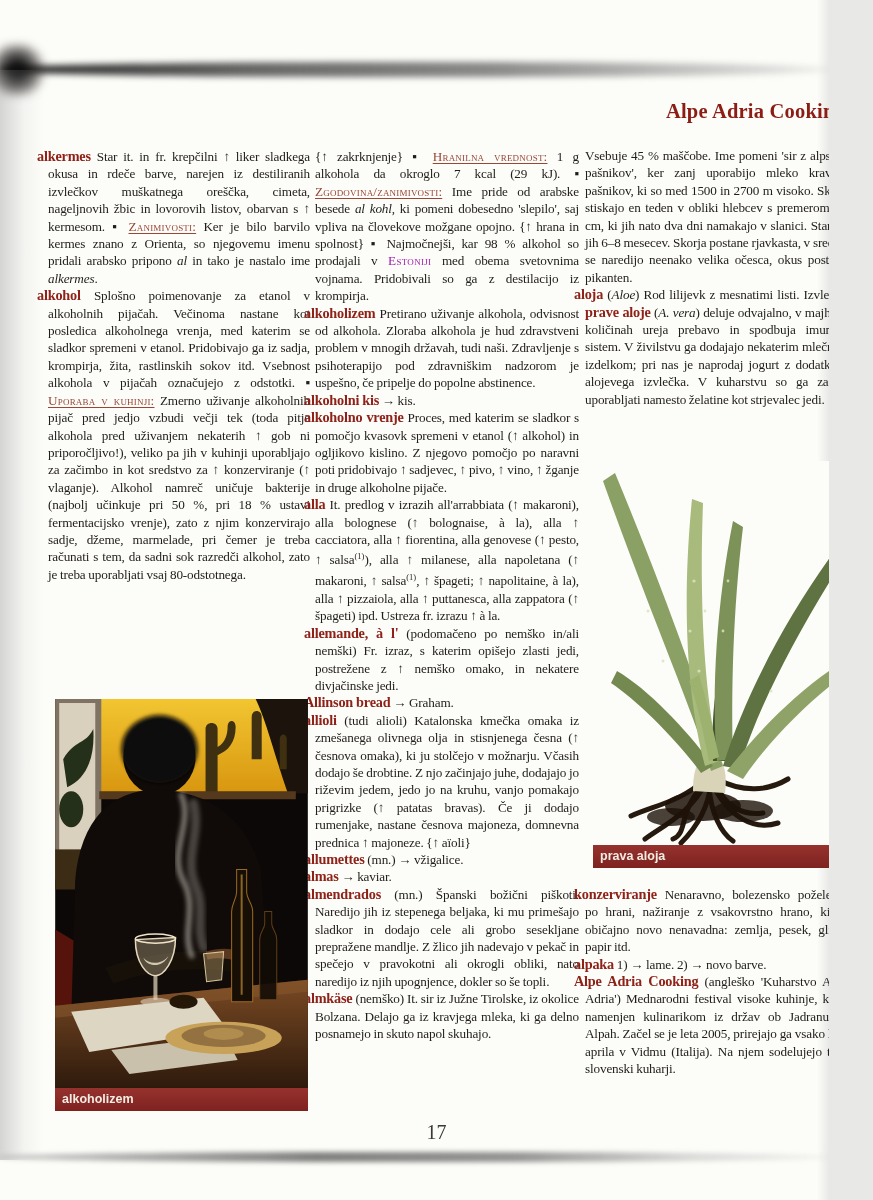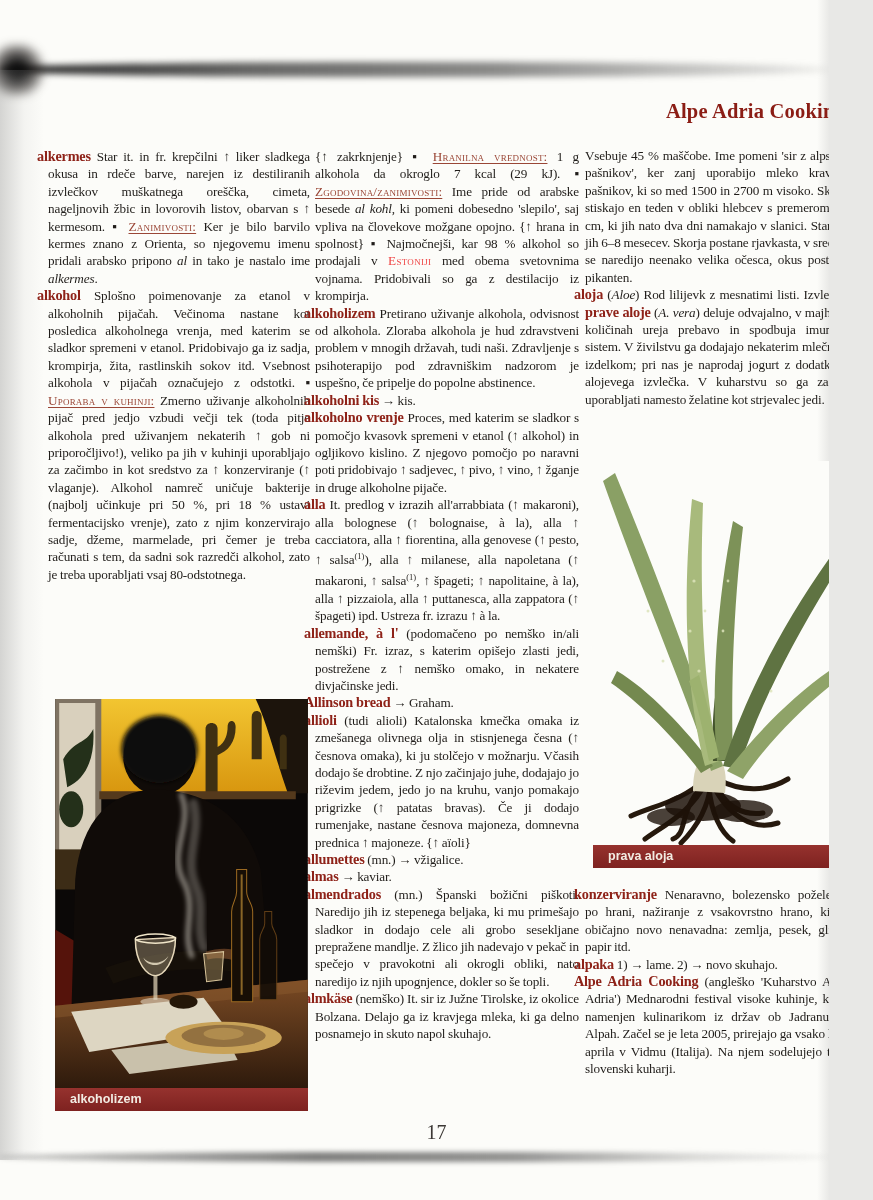--- a/index.html
+++ b/index.html
@@ -38,7 +38,7 @@
   .b{font-weight:normal;}
   .i{font-style:italic;margin-top:46px;}
   .sc{font-variant:small-caps;color:#9a4636;text-decoration:underline;text-underline-offset:1.5px;letter-spacing:.2px;}
-  .scp{font-variant:small-caps;color:#ef4444;letter-spacing:.3px;}
+  .scp{font-variant:small-caps;color:#a21caf;letter-spacing:.3px;}
   .sup{vertical-align:super;font-size:8.5px;letter-spacing:0;}
   
   .photo{position:absolute;}

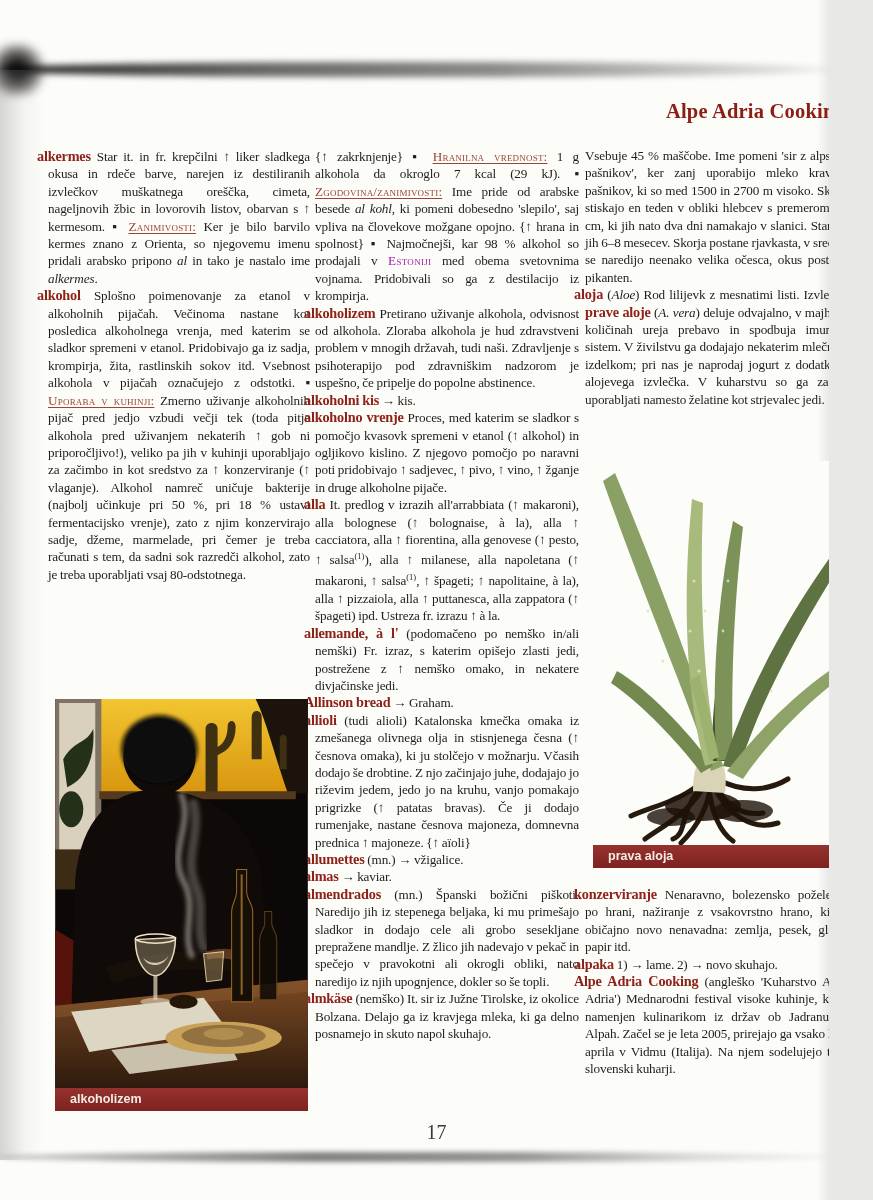--- a/index.html
+++ b/index.html
@@ -47,7 +47,7 @@
   .photo svg{display:block;}
   .caption{height:23px;background:linear-gradient(#96322e,#7e2220);color:#f2ece3;
     font-family:"Liberation Sans",sans-serif;font-size:12.5px;font-weight:bold;
-    line-height:23px;padding-left:15px;box-sizing:border-box;}
+    line-height:23px;padding-left:7px;box-sizing:border-box;}
   
   .pagenum{position:absolute;left:0;top:1121px;width:873px;text-align:center;
     font-size:20px;color:#3c3835;}

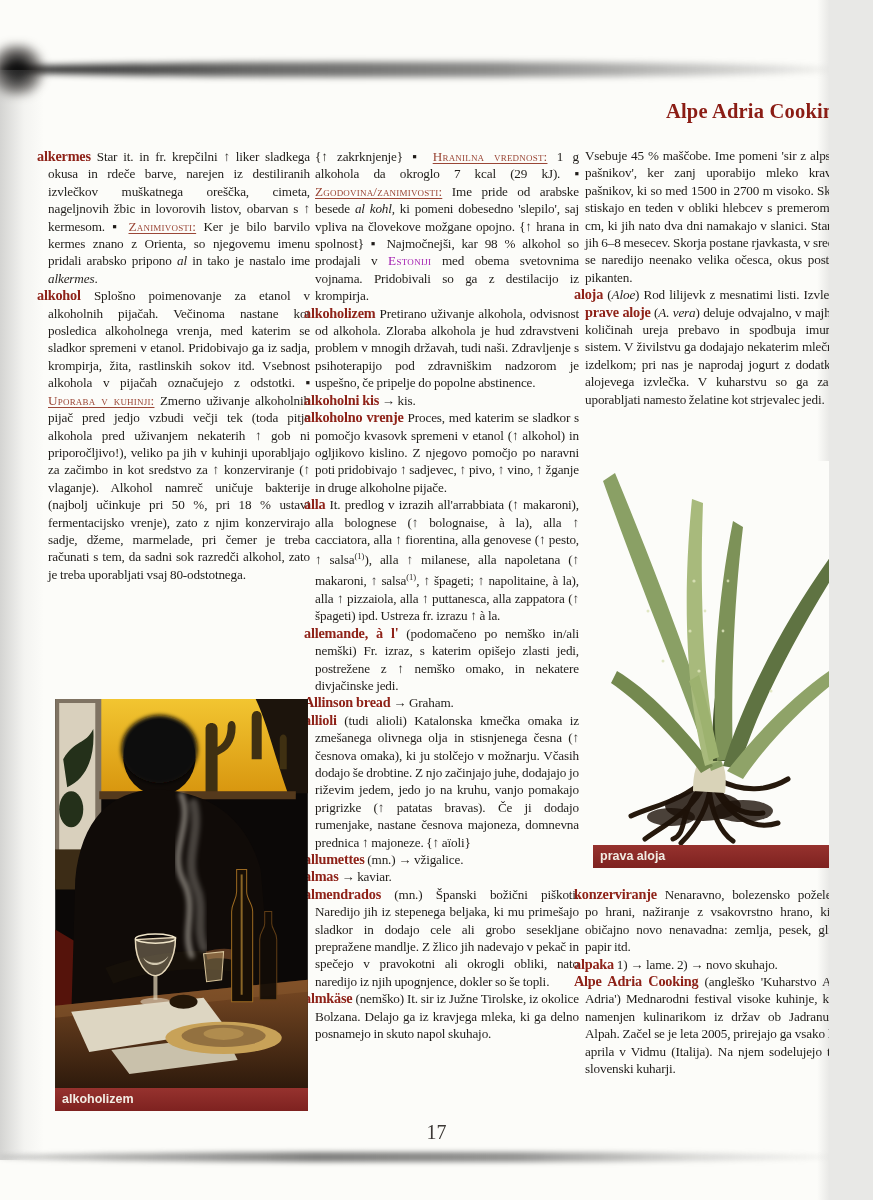--- a/index.html
+++ b/index.html
@@ -90,7 +90,7 @@
     </div>
   <div id="col3b" class="col">
       <p class="entry"><span class="hw">konzerviranje</span><span> Nenaravno, bolezensko poželenje po hrani, nažiranje z vsakovrstno hrano, ki je običajno novo nenavadna: zemlja, pesek, glina, papir itd.</span></p>
-      <p class="entry"><span class="hw">alpaka</span><span> </span><span class="b">1)</span><span> → lame. </span><span class="b">2)</span><span> → novo skuhajo.</span></p>
+      <p class="entry"><span class="hw">alpaka</span><span> </span><span class="b">1)</span><span> → lame. </span><span class="b">2)</span><span> → novo barve.</span></p>
       <p class="entry"><span class="hw">Alpe Adria Cooking</span><span> (angleško 'Kuharstvo Alpe Adria') Mednarodni festival visoke kuhinje, ki je namenjen kulinarikom iz držav ob Jadranu in Alpah. Začel se je leta 2005, prirejajo ga vsako leto aprila v Vidmu (Italija). Na njem sodelujejo tudi slovenski kuharji.</span></p>
     </div>
 

